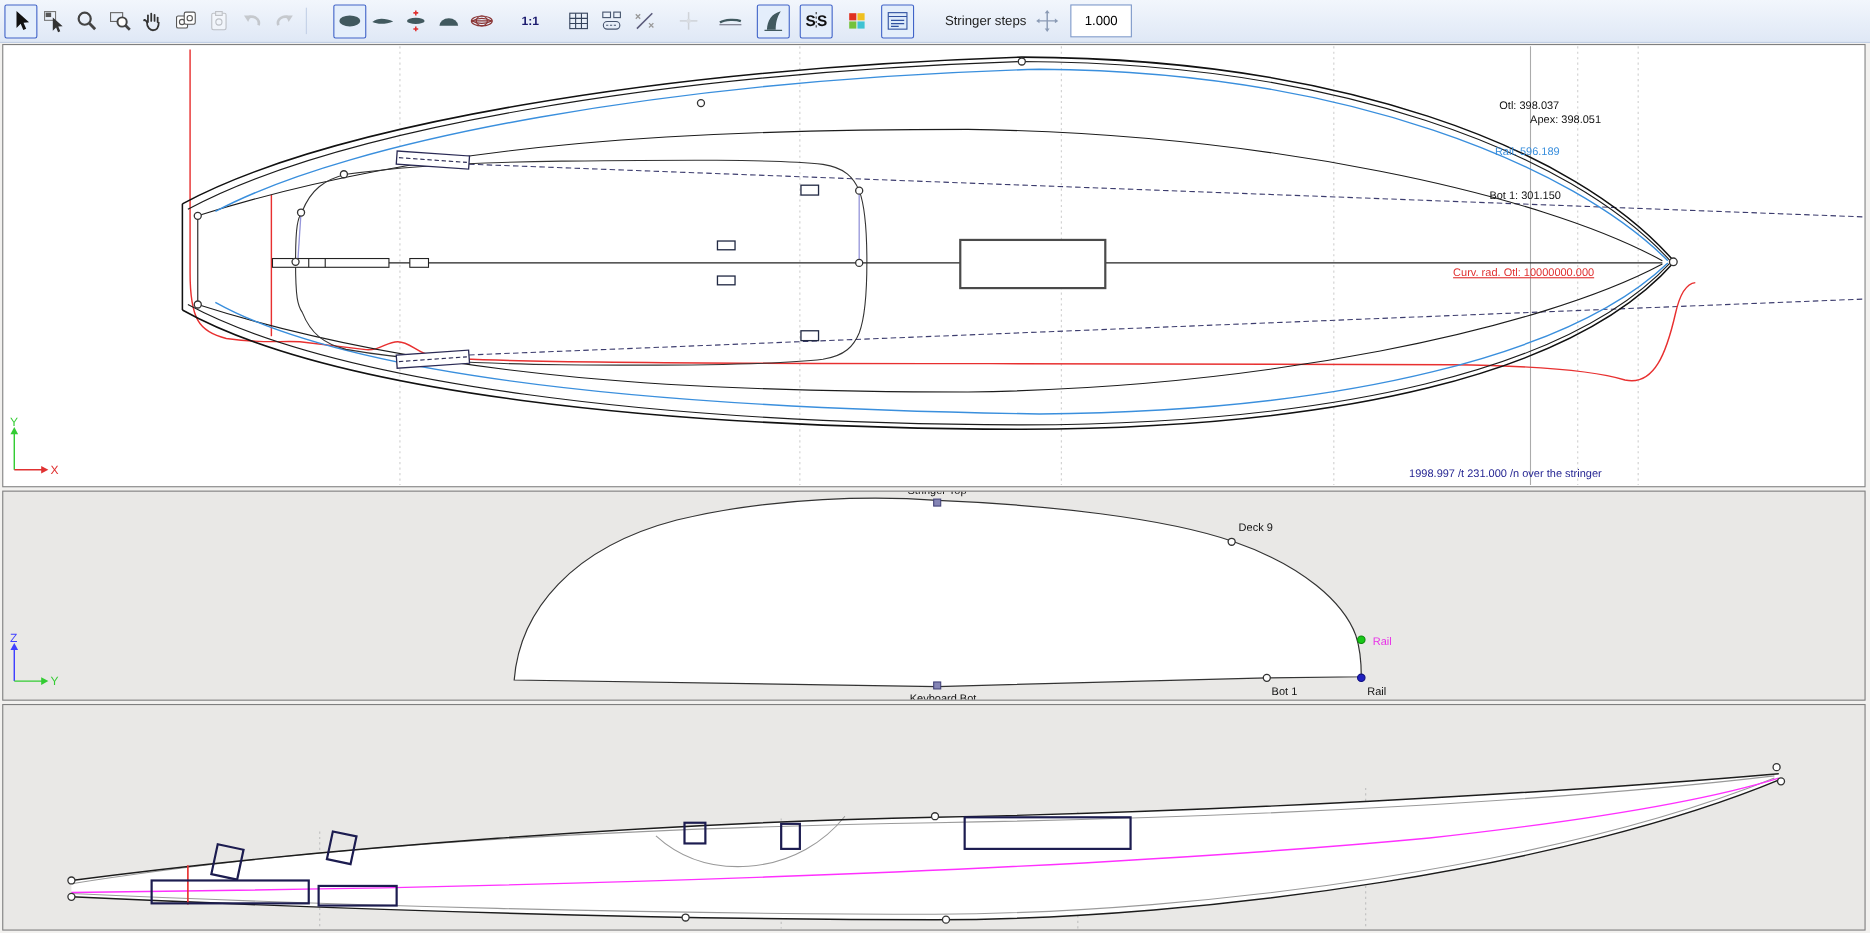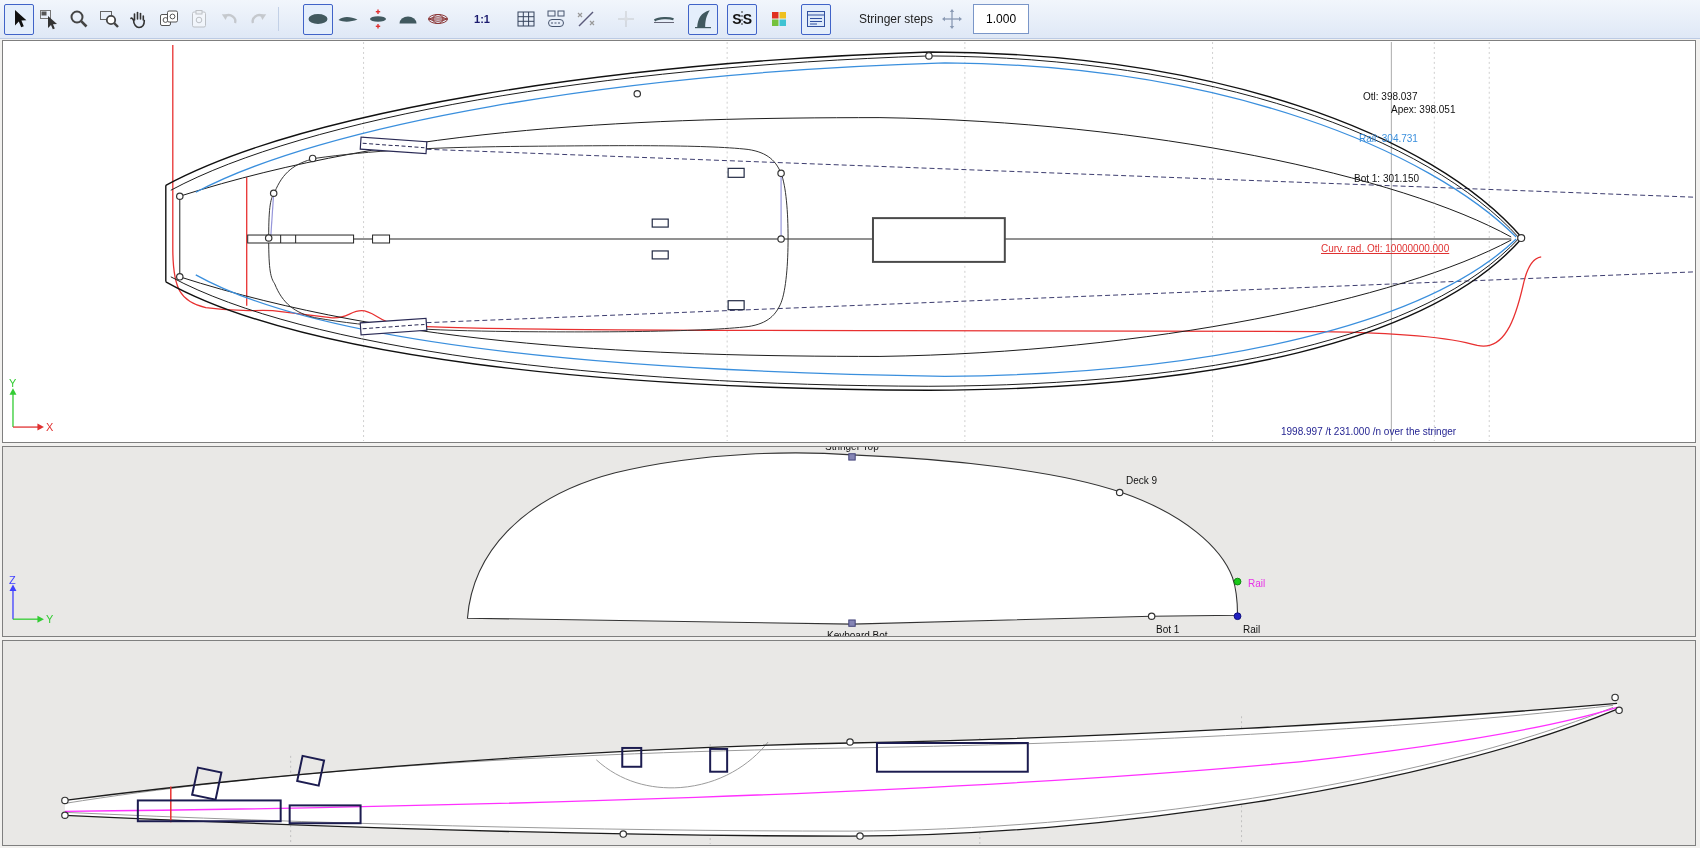--- a/index.html
+++ b/index.html
@@ -344,7 +344,7 @@
 
     <div class="label" style="left:1360px;top:49px">Otl: 398.037</div>
     <div class="label" style="left:1388px;top:62px">Apex: 398.051</div>
-    <div class="label lbl-blue" style="left:1356px;top:91px">Rail: 304.731</div>
+    <div class="label lbl-blue" style="left:1356px;top:91px">Rail: 596.189</div>
     <div class="label" style="left:1351px;top:131px">Bot 1: 301.150</div>
     <div class="label lbl-red" style="left:1318px;top:201px">Curv. rad. Otl: 10000000.000</div>
     <div class="label lbl-status" style="left:1278px;top:384px">1998.997 /t 231.000 /n over the stringer</div>

